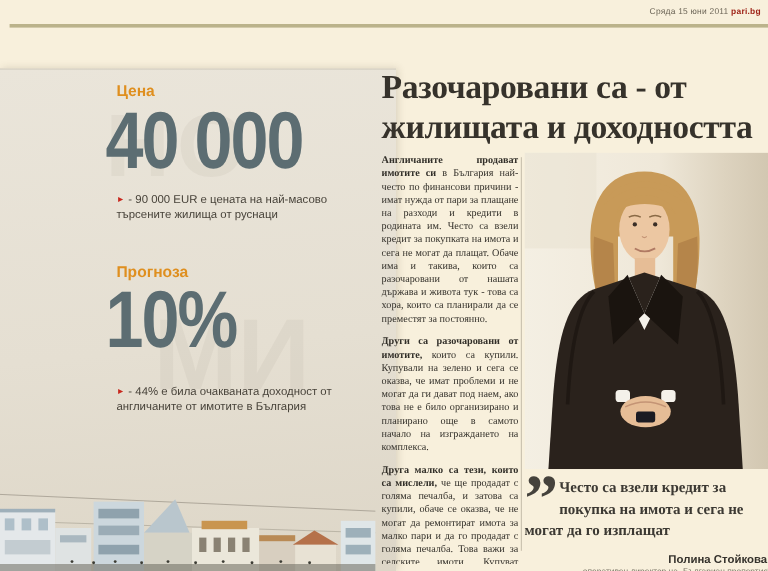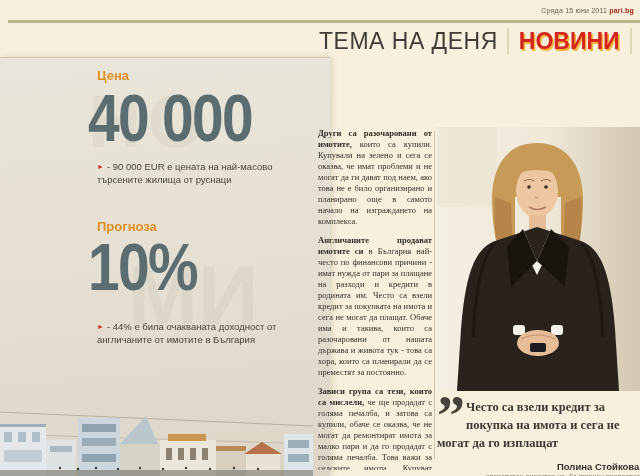--- a/index.html
+++ b/index.html
@@ -67,14 +67,6 @@
     <span class="brand">pari.bg</span>
   </div>
 
-  <div class="section-header">
-    <span class="sec-left">ТЕМА НА ДЕНЯ</span>
-    <span class="vdiv"></span>
-    <span class="sec-right">НОВИНИ</span>
-    <span class="vdiv"></span>
-    <span class="pageno">7</span>
-
-  </div>
 
   <div class="left-panel">
     <div class="ghost g1">НО</div>

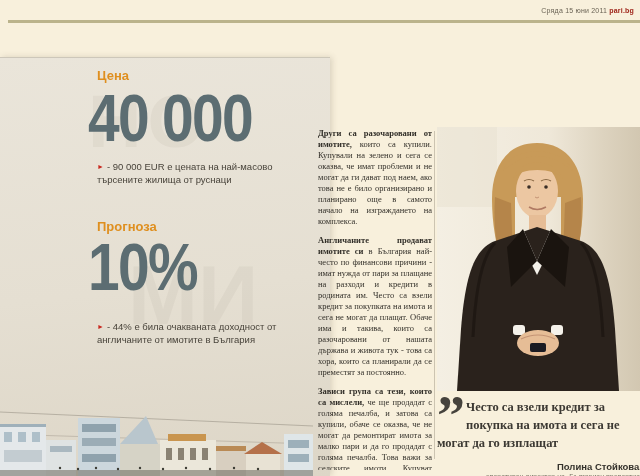--- a/index.html
+++ b/index.html
@@ -131,6 +131,7 @@
   </div>
 
   <div class="article">
+    <h1 class="headline">Разочаровани са - от жилищата и доходността</h1>
 
     <div class="body-col">
       <p><b>Други са разочаровани от имотите,</b><span> които са купили. Купували на зелено и сега се оказва, че имат проблеми и не могат да ги дават под наем, ако това не е било организирано и планирано още в самото начало на изграждането на комплекса.</span></p>

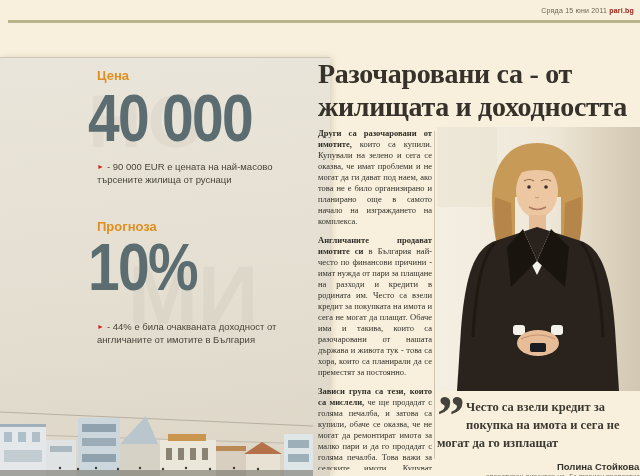--- a/index.html
+++ b/index.html
@@ -134,8 +134,8 @@
     <h1 class="headline">Разочаровани са - от жилищата и доходността</h1>
 
     <div class="body-col">
+      <p><b>Англичаните продават имотите си</b><span> в България най-често по финансови причини - имат нужда от пари за плащане на разходи и кредити в родината им. Често са взели кредит за покупката на имота и сега не могат да плащат. Обаче има и такива, които са разочаровани от нашата държава и живота тук - това са хора, които са планирали да се преместят за постоянно.</span></p>
       <p><b>Други са разочаровани от имотите,</b><span> които са купили. Купували на зелено и сега се оказва, че имат проблеми и не могат да ги дават под наем, ако това не е било организирано и планирано още в самото начало на изграждането на комплекса.</span></p>
-      <p><b>Англичаните продават имотите си</b><span> в България най-често по финансови причини - имат нужда от пари за плащане на разходи и кредити в родината им. Често са взели кредит за покупката на имота и сега не могат да плащат. Обаче има и такива, които са разочаровани от нашата държава и живота тук - това са хора, които са планирали да се преместят за постоянно.</span></p>
       <p><b>Зависи група са тези, които са мислели,</b><span> че ще продадат с голяма печалба, и затова са купили, обаче се оказва, че не могат да ремонтират имота за малко пари и да го продадат с голяма печалба. Това важи за селските имоти. Купуват българи, руснаци и англичани. Зависи от имота.</span></p>
     </div>
 

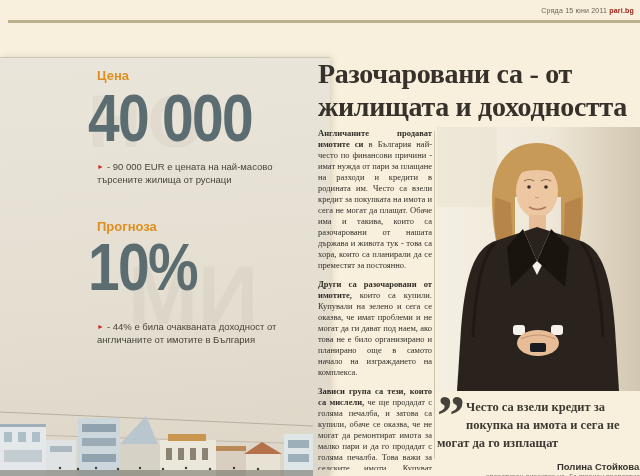--- a/index.html
+++ b/index.html
@@ -136,7 +136,7 @@
     <div class="body-col">
       <p><b>Англичаните продават имотите си</b><span> в България най-често по финансови причини - имат нужда от пари за плащане на разходи и кредити в родината им. Често са взели кредит за покупката на имота и сега не могат да плащат. Обаче има и такива, които са разочаровани от нашата държава и живота тук - това са хора, които са планирали да се преместят за постоянно.</span></p>
       <p><b>Други са разочаровани от имотите,</b><span> които са купили. Купували на зелено и сега се оказва, че имат проблеми и не могат да ги дават под наем, ако това не е било организирано и планирано още в самото начало на изграждането на комплекса.</span></p>
-      <p><b>Зависи група са тези, които са мислели,</b><span> че ще продадат с голяма печалба, и затова са купили, обаче се оказва, че не могат да ремонтират имота за малко пари и да го продадат с голяма печалба. Това важи за селските имоти. Купуват българи, руснаци и англичани. Зависи от имота.</span></p>
+      <p><b>Друга малко са тези, които са мислели,</b><span> че ще продадат с голяма печалба, и затова са купили, обаче се оказва, че не могат да ремонтират имота за малко пари и да го продадат с голяма печалба. Това важи за селските имоти. Купуват българи, руснаци и англичани. Зависи от имота.</span></p>
     </div>
 
     <div class="col-rule"></div>

